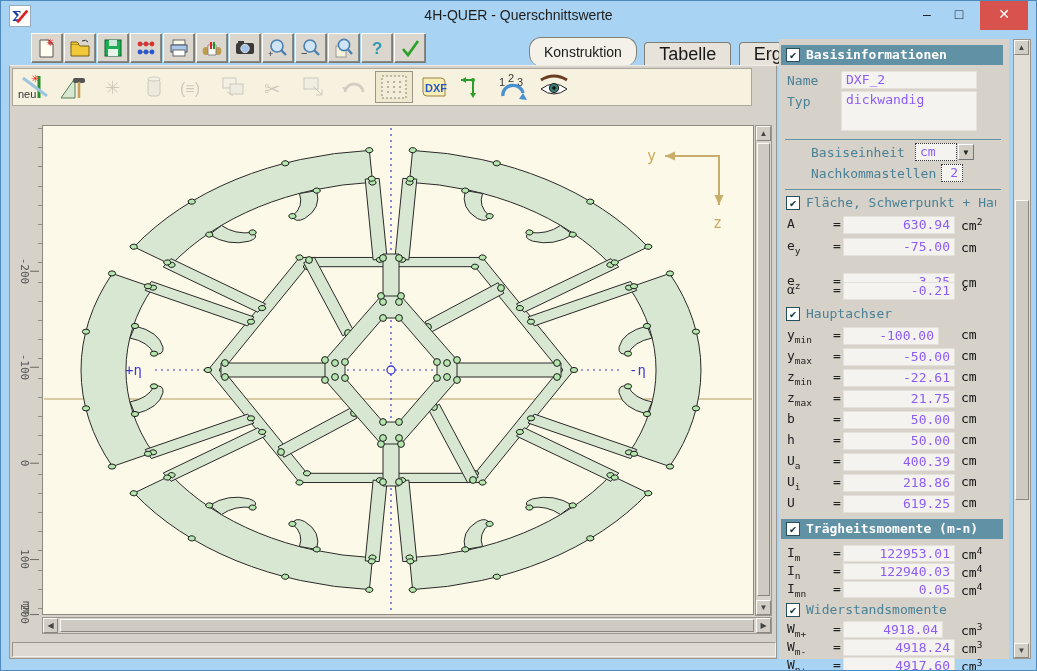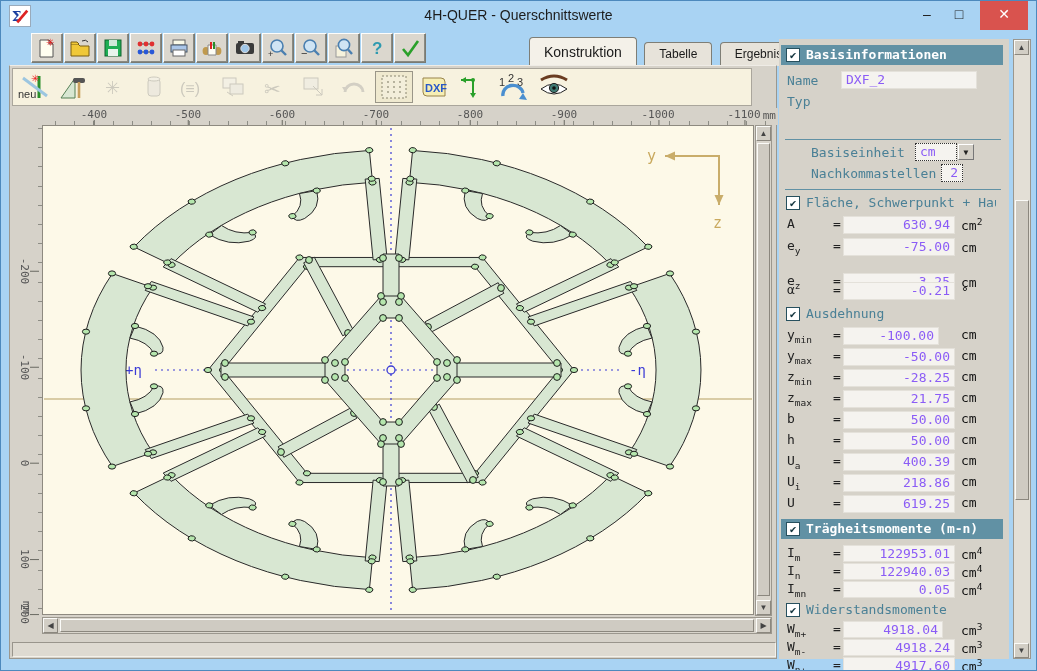--- a/index.html
+++ b/index.html
@@ -33,7 +33,7 @@
          border-bottom:none; border-radius:4px 4px 0 0; background:#e7e3da;
          padding:0 14px; font-size:12px; color:#1a1a1a; height:24px; line-height:23px;
          margin-right:3px; }
-  .tab.active { background:#f4f1e9; height:29px; line-height:28px; font-size:14px; }
+  .tab.active { background:#f4f1e9; height:29px; line-height:28px; font-size:14px;border-radius:12px; }
 
   
   .workarea { position:absolute; left:8px; top:64px; width:768px; height:594px;

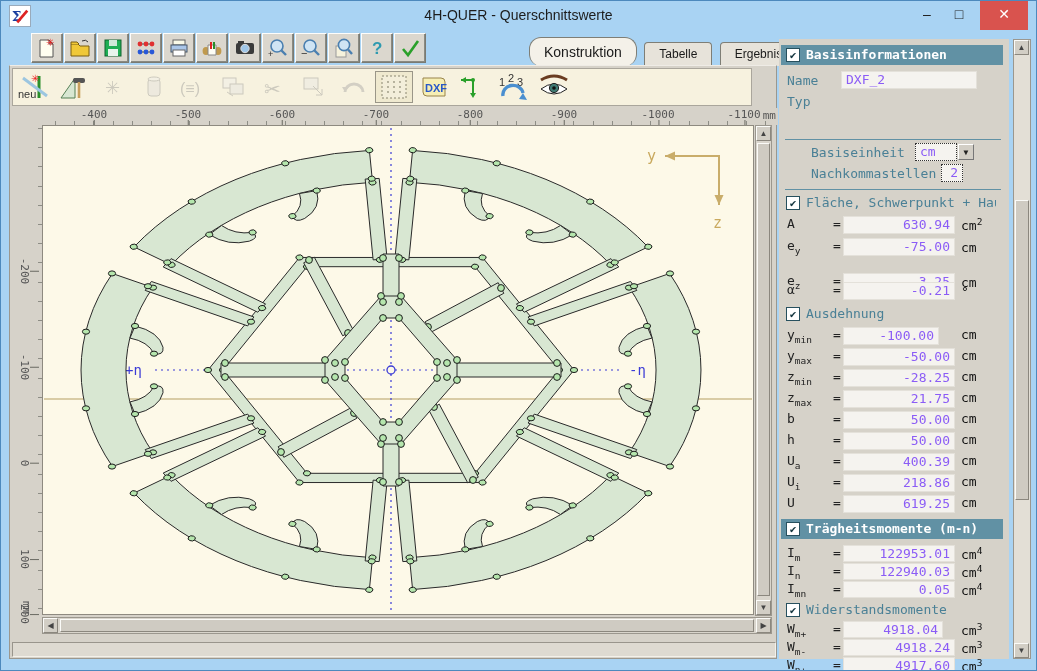--- a/index.html
+++ b/index.html
@@ -31,7 +31,7 @@
   .tabs { position:absolute; left:528px; top:36px; height:30px; }
   .tab { display:inline-block; vertical-align:bottom; border:1px solid #7e7e76;
          border-bottom:none; border-radius:4px 4px 0 0; background:#e7e3da;
-         padding:0 14px; font-size:12px; color:#1a1a1a; height:24px; line-height:23px;
+         padding:0 14px; font-size:18px; color:#1a1a1a; height:24px; line-height:23px;
          margin-right:3px; }
   .tab.active { background:#f4f1e9; height:29px; line-height:28px; font-size:14px;border-radius:12px; }
 

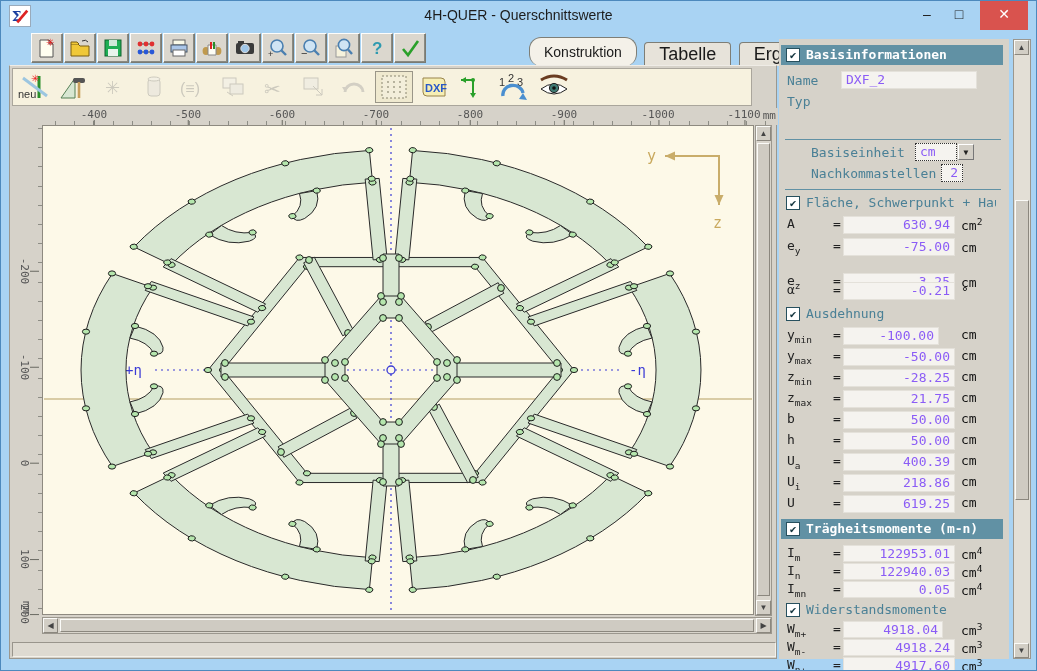--- a/index.html
+++ b/index.html
@@ -495,6 +495,7 @@
     <div class="plabel" style="left:8px; top:34px">Name</div>
     <div class="pfield" style="left:62px; top:32px; width:136px; height:18px">DXF_2</div>
     <div class="plabel" style="left:8px; top:55px">Typ</div>
+    <div class="pfield" style="left:62px; top:52px; width:136px; height:40px">dickwandig</div>
     <div class="divider" style="top:100px"></div>
     <div class="plabel" style="left:32px; top:106px">Basiseinheit</div>
     <div class="pfield dotted" style="left:136px; top:104px; width:42px; height:18px">cm</div>

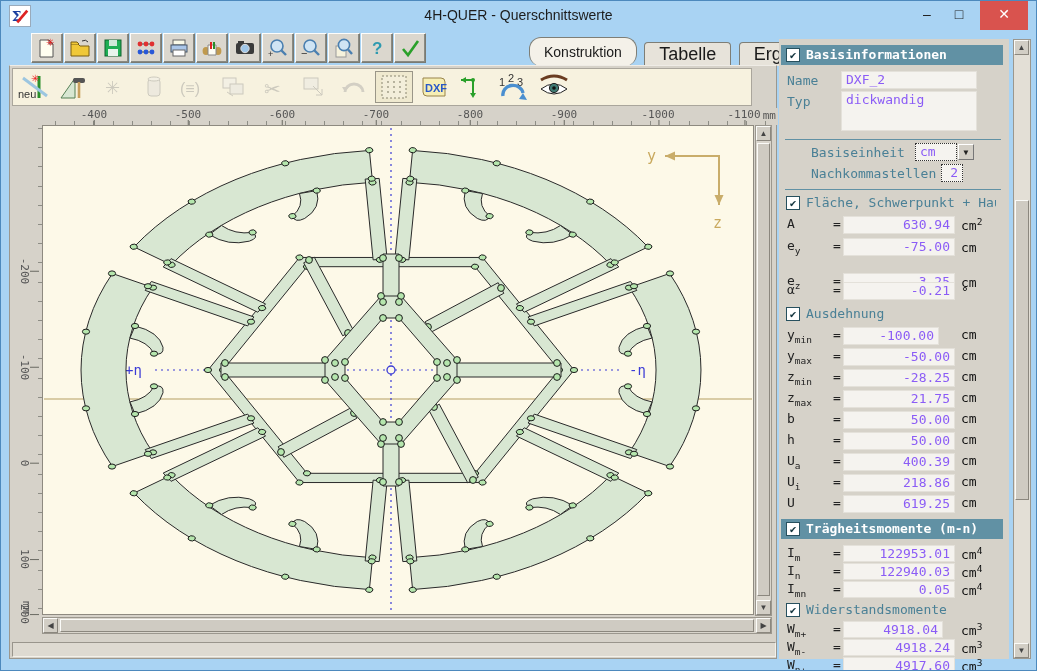--- a/index.html
+++ b/index.html
@@ -342,17 +342,6 @@
         </div>
     </div>
 
-    <div class="ruler-top">
-      <span class="tick" style="left:52px">-400</span>
-      <span class="tick" style="left:146px">-500</span>
-      <span class="tick" style="left:240px">-600</span>
-      <span class="tick" style="left:334px">-700</span>
-      <span class="tick" style="left:428px">-800</span>
-      <span class="tick" style="left:522px">-900</span>
-      <span class="tick" style="left:616px">-1000</span>
-      <span class="tick" style="left:702px">-1100</span>
-      <span class="unit">mm</span>
-    </div>
     <div class="ruler-left">
       <span class="tick" style="top:147px">-200</span>
       <span class="tick" style="top:243px">-100</span>

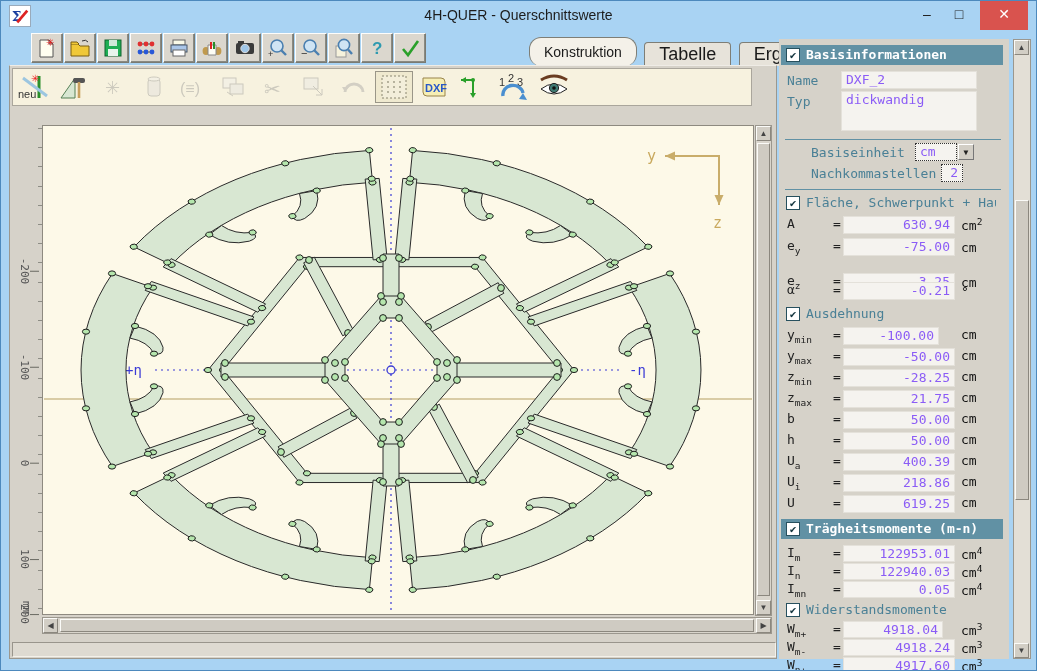--- a/index.html
+++ b/index.html
@@ -525,7 +525,7 @@
 
     <div class="sec-sub" style="top:266px">
       <span class="cb">✔</span>
-      <span class="sec-title">Ausdehnung</span>
+      <span class="sec-title">Hauptachser</span>
     </div>
     <div style="position:absolute; top:288px; width:100%; height:21px">
       <span class="sym"><span>y</span><sub>min</sub></span>

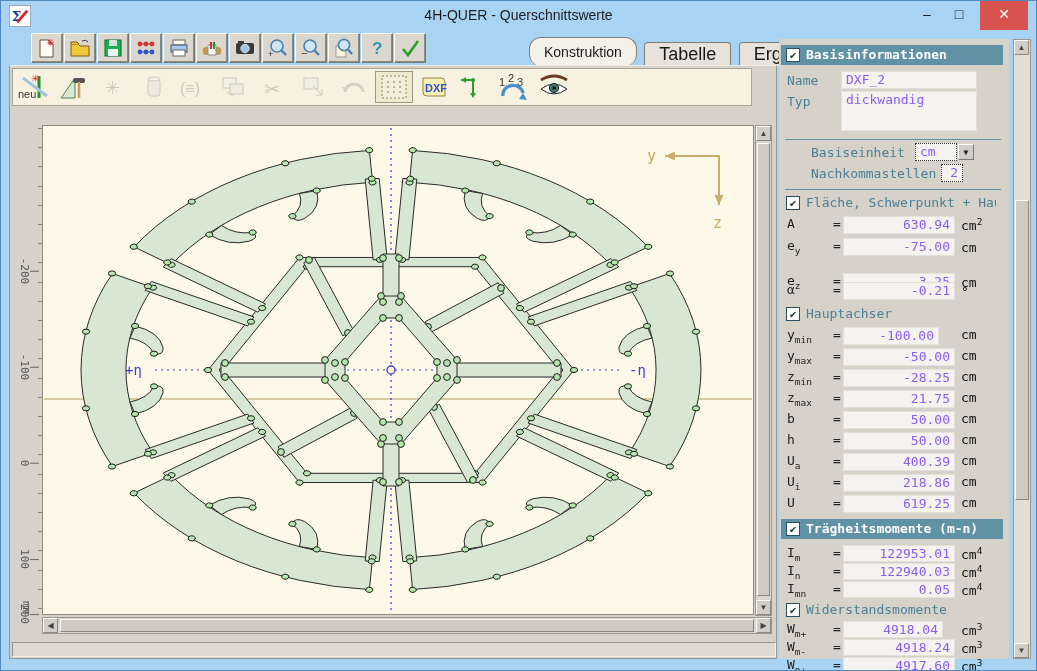--- a/index.html
+++ b/index.html
@@ -542,7 +542,7 @@
     <div style="position:absolute; top:330px; width:100%; height:32px">
       <span class="sym"><span>z</span><sub>min</sub></span>
         <span class="eq">=</span>
-      <span class="pfield num" style="left:64px; top:0; width:112px; height:18px">-28.25</span>
+      <span class="pfield num" style="left:64px; top:0; width:112px; height:18px">-22.61</span>
       <span class="unitcol"><span>cm</span></span>
       </div>
     <div style="position:absolute; top:351px; width:100%; height:21px">

